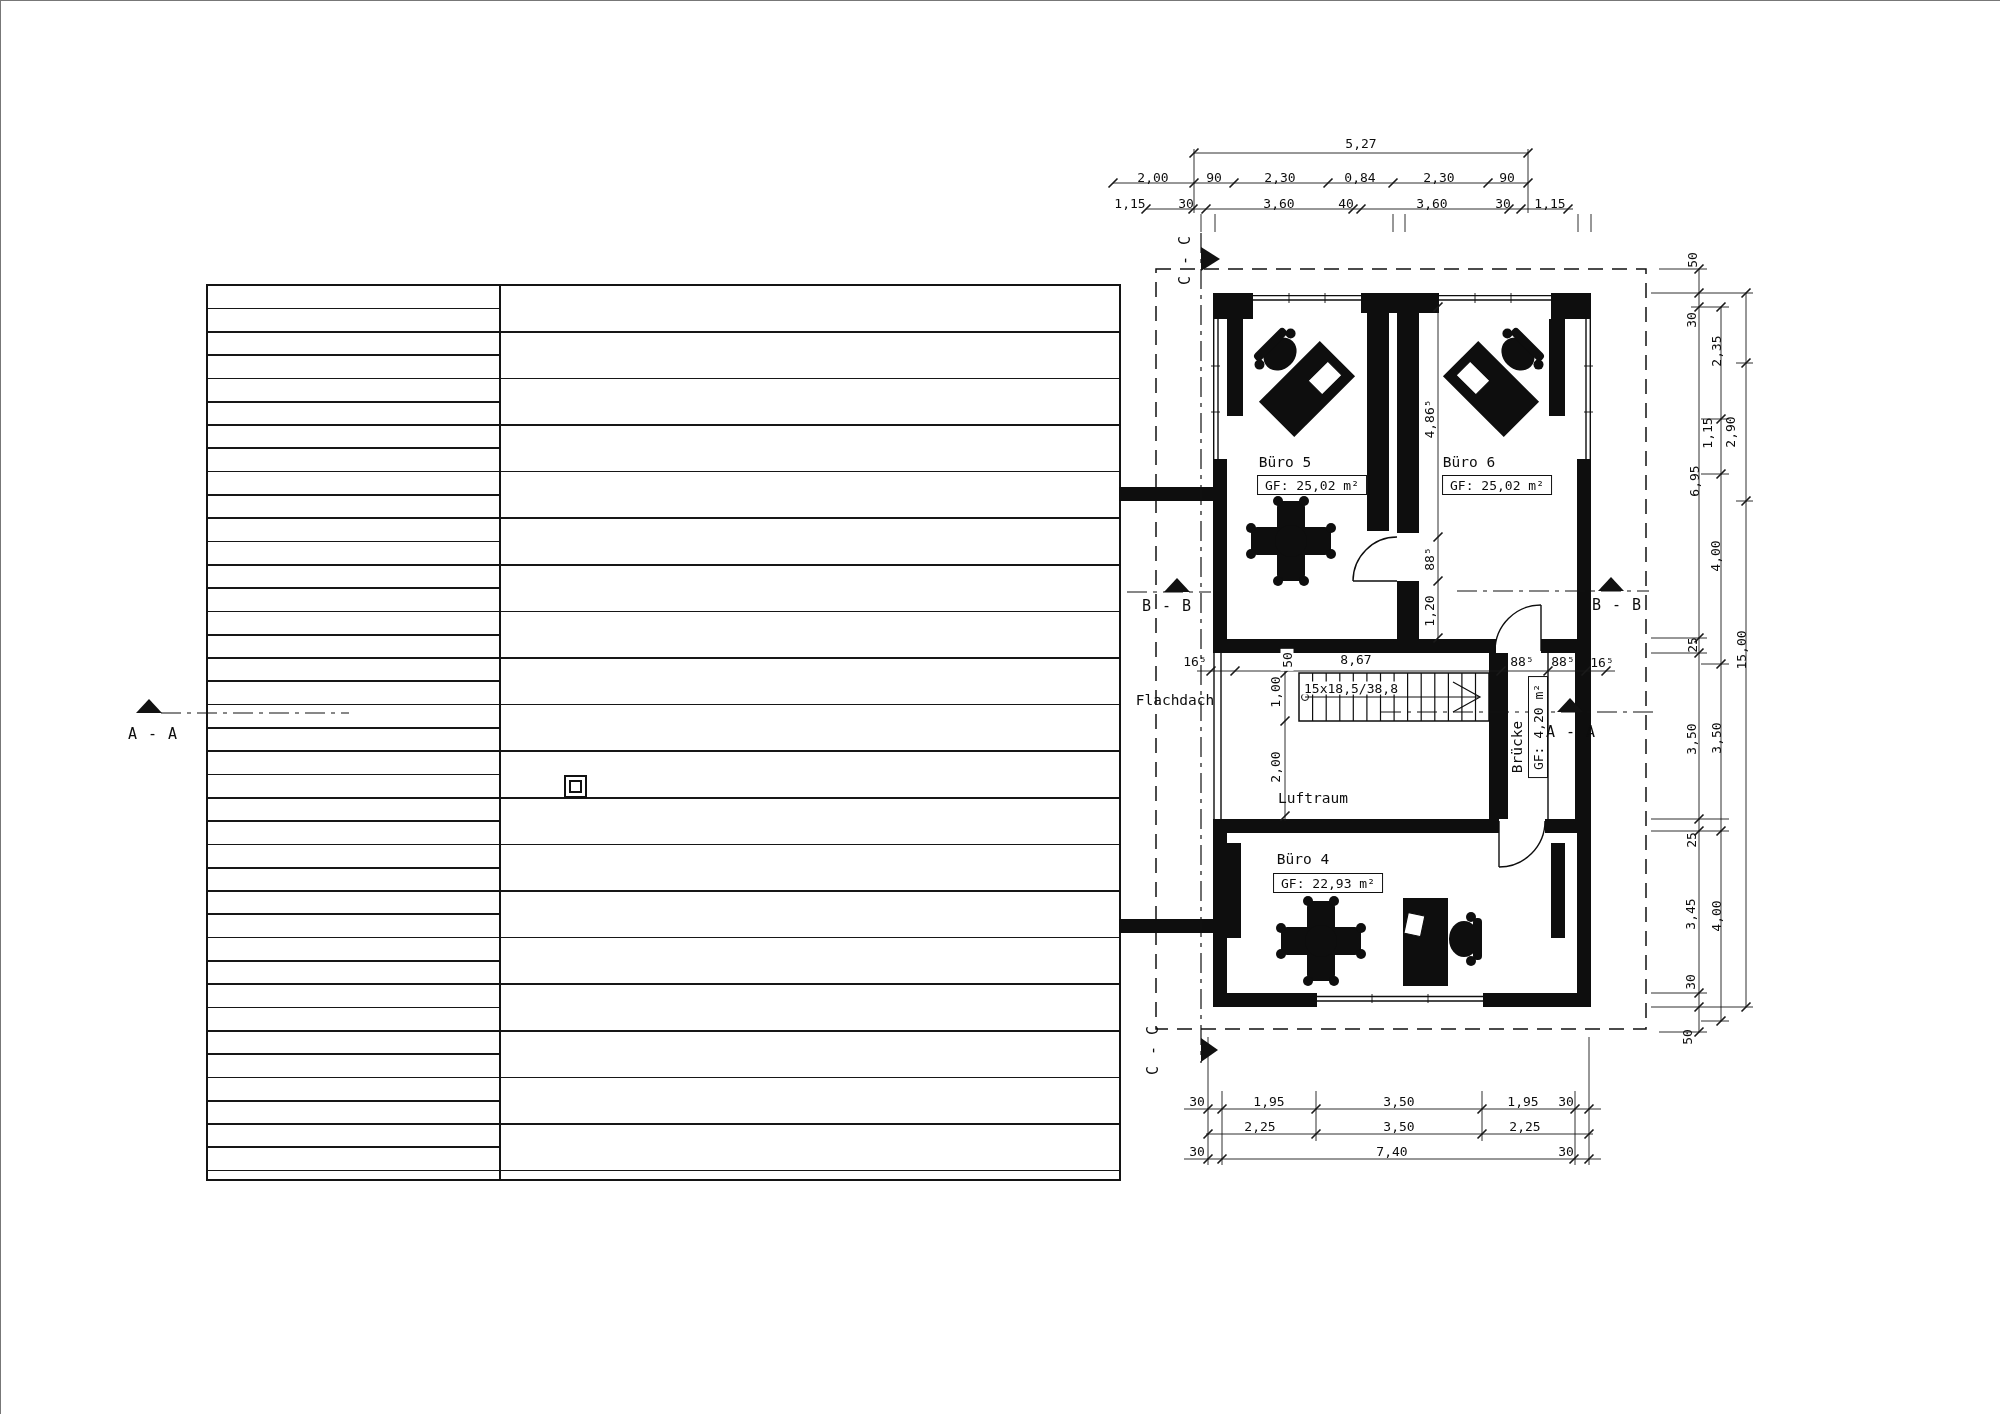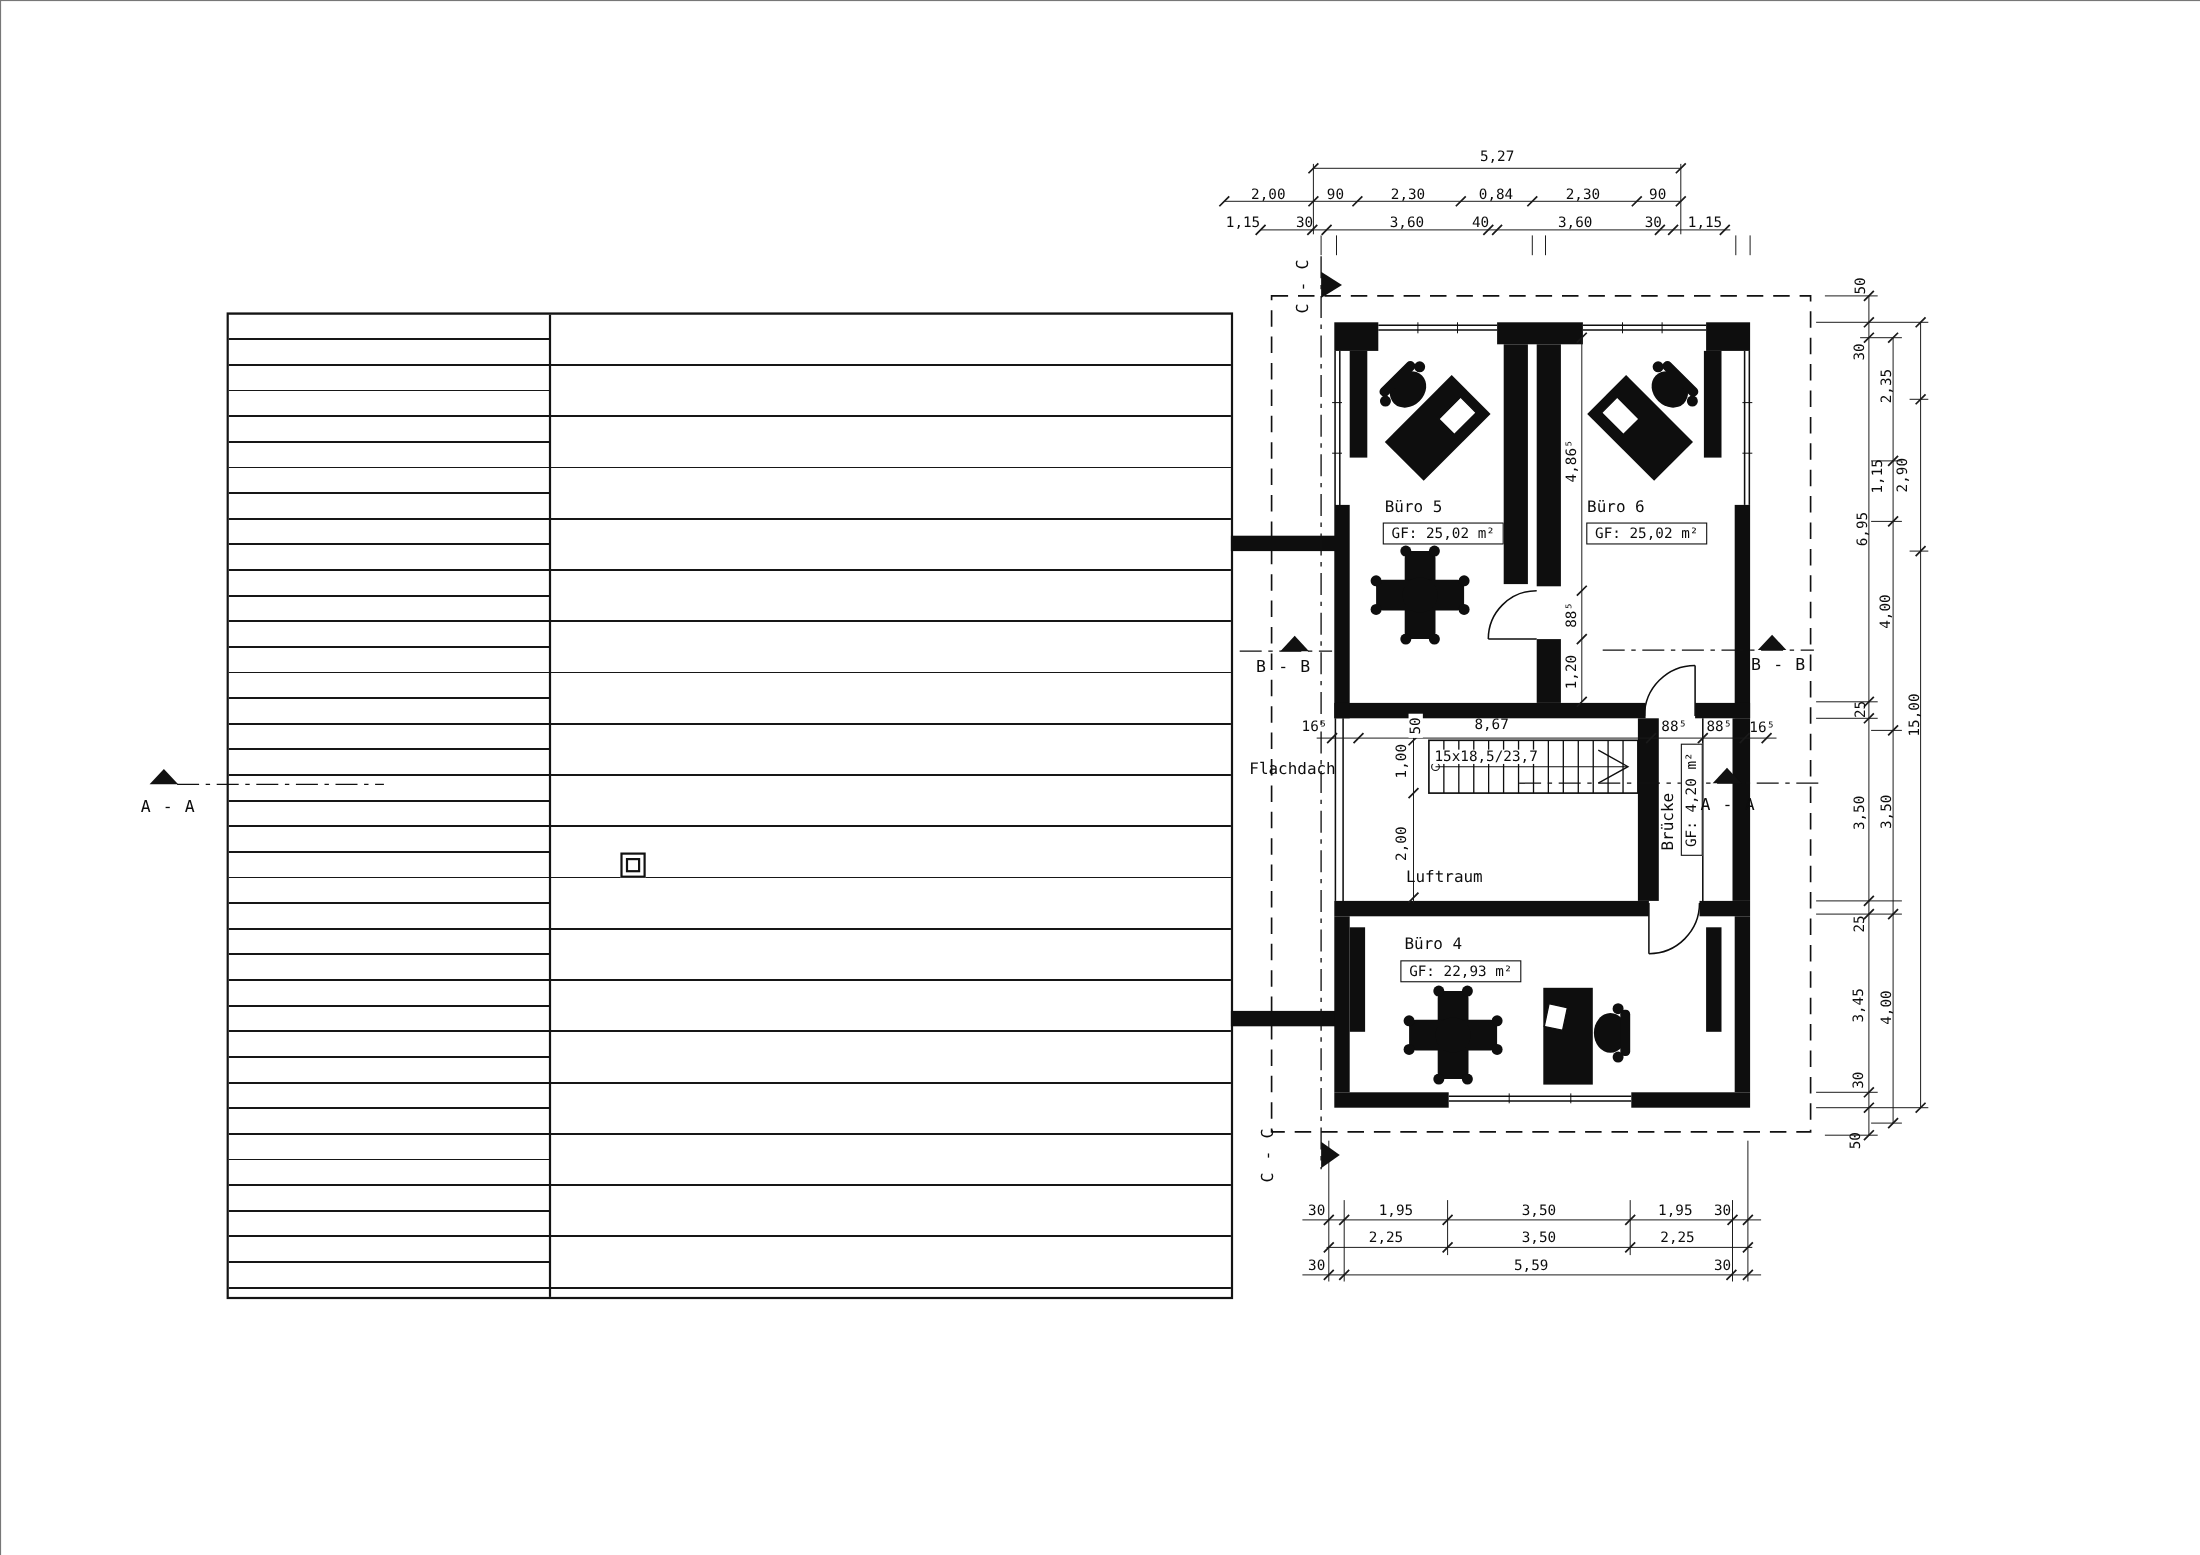--- a/index.html
+++ b/index.html
@@ -321,7 +321,7 @@
   <div class="lbl rm v" style="left:1516px;top:746px">Brücke</div>
   <div class="lbl box v" style="left:1537px;top:726px">GF: 4,20 m²</div>
   <div class="lbl rm" style="left:1174px;top:699px">Flachdach</div>
-  <div class="lbl wbg" style="left:1350px;top:687px">15x18,5/23,7</div>
+  <div class="lbl wbg" style="left:1350px;top:687px">15x18,5/38,8</div>
 
   <div class="lbl sec" style="left:152px;top:733px">A - A</div>
   <div class="lbl sec" style="left:1570px;top:731px">A - A</div>

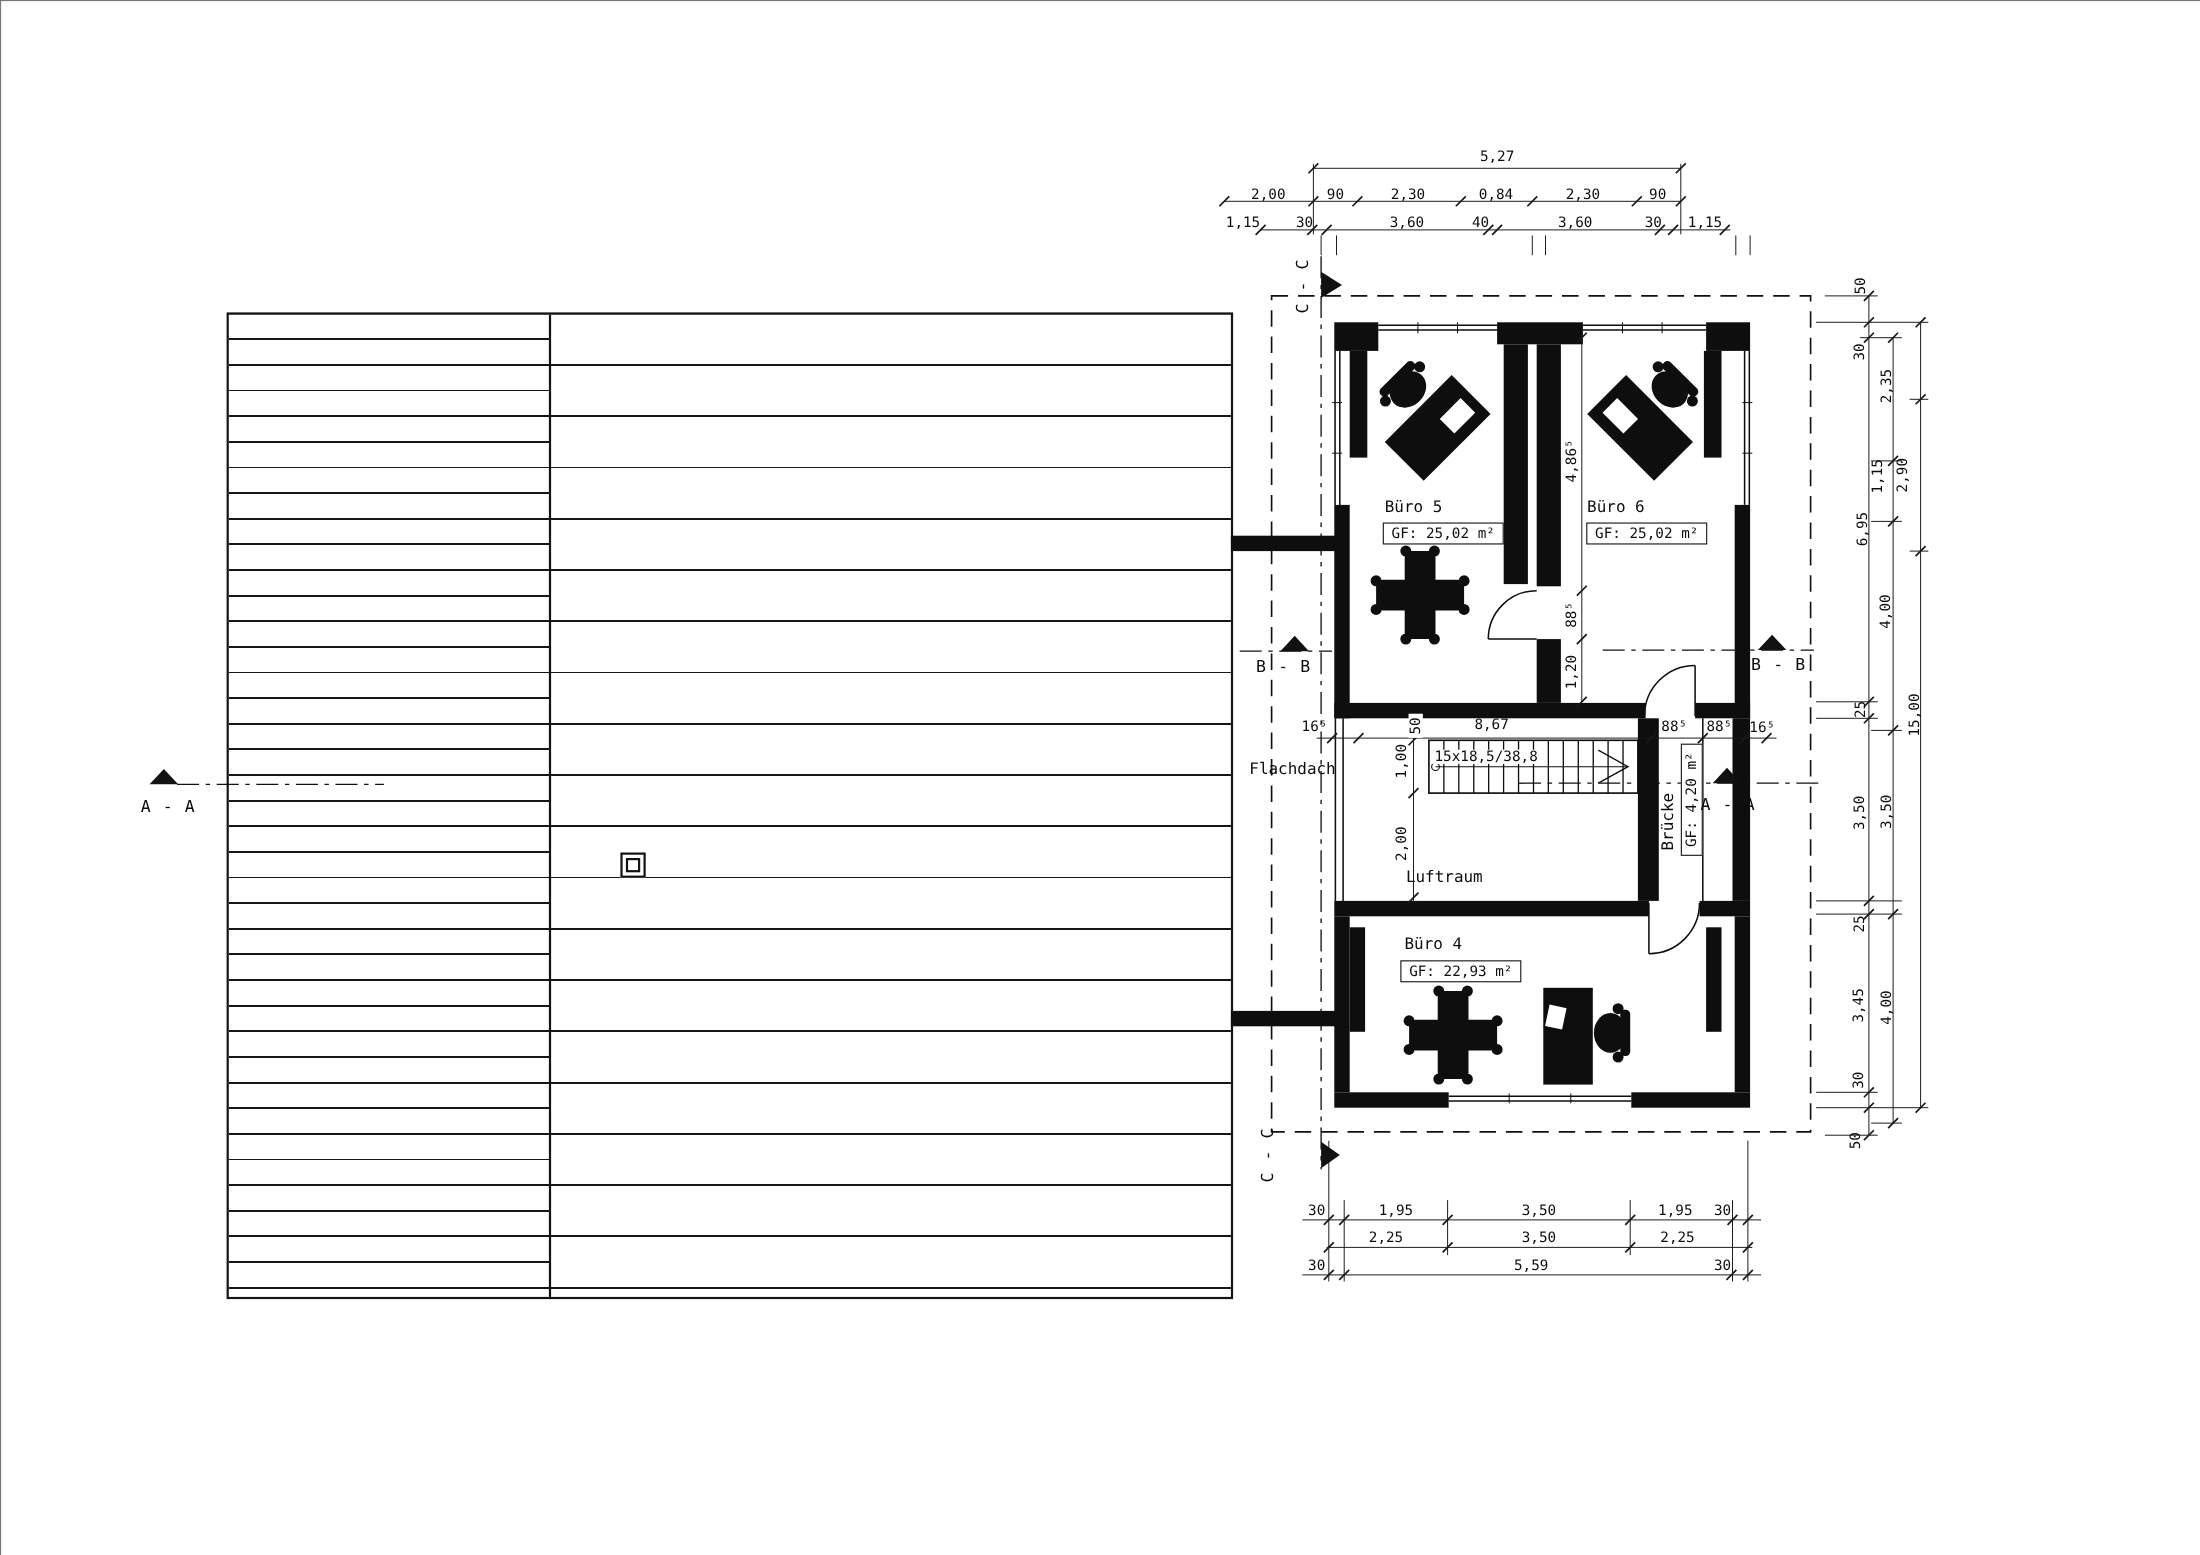--- a/index.html
+++ b/index.html
@@ -295,7 +295,7 @@
   <div class="lbl" style="left:1398px;top:1125px">3,50</div>
   <div class="lbl" style="left:1524px;top:1125px">2,25</div>
   <div class="lbl" style="left:1196px;top:1150px">30</div>
-  <div class="lbl" style="left:1391px;top:1150px">5,59</div>
+  <div class="lbl" style="left:1391px;top:1150px">7,40</div>
   <div class="lbl" style="left:1565px;top:1150px">30</div>
 
   <div class="lbl" style="left:1194px;top:660px">16⁵</div>

